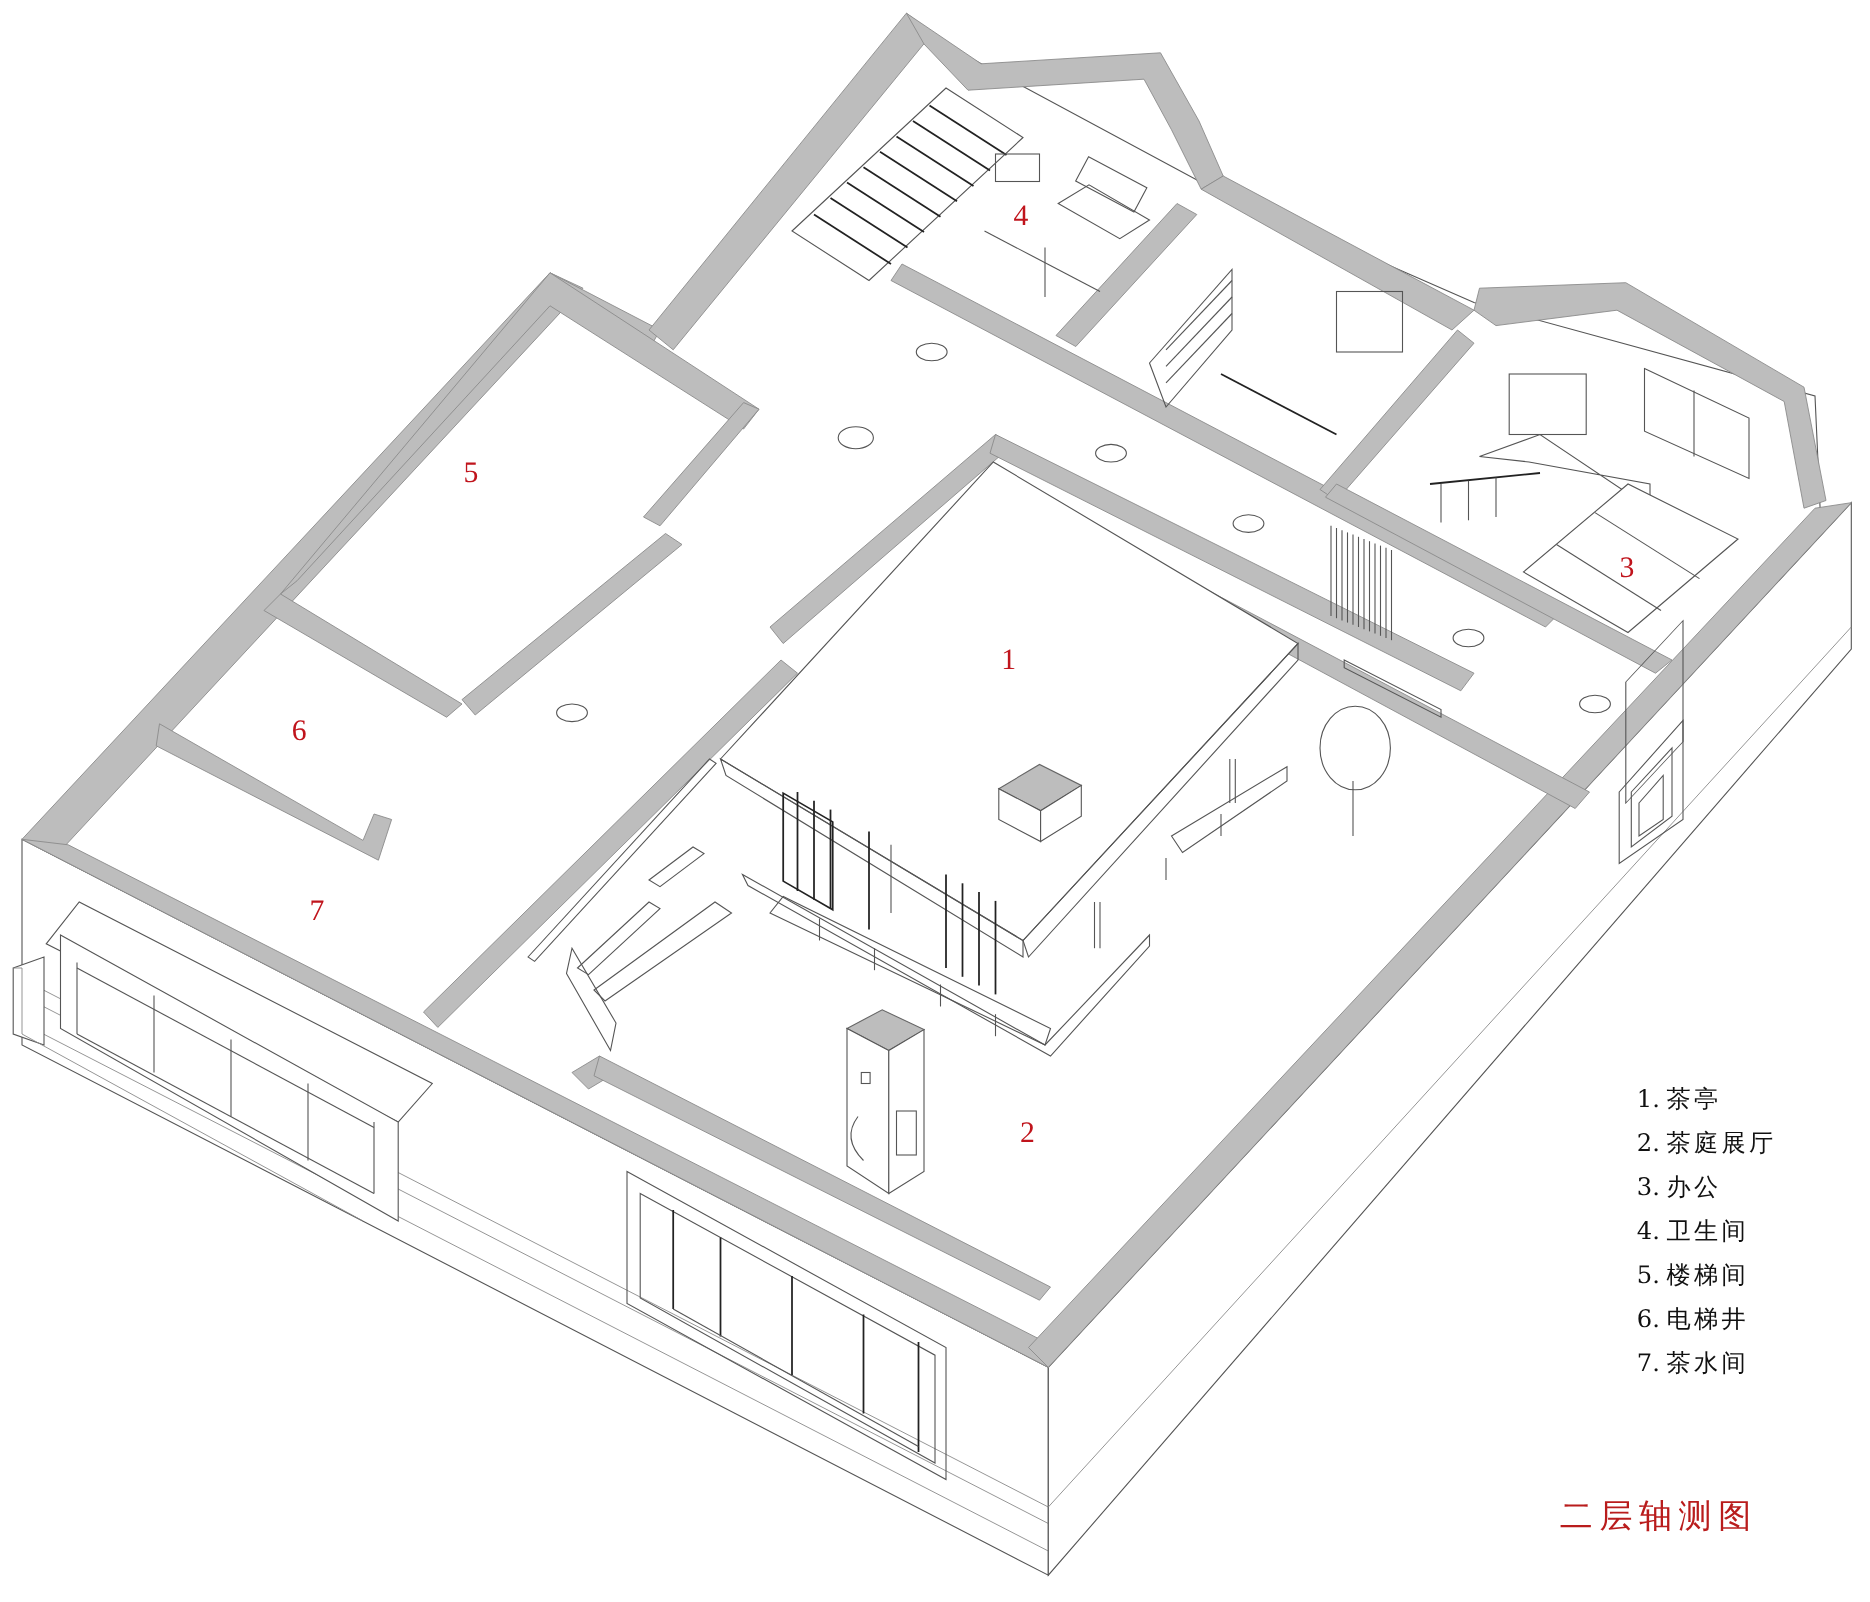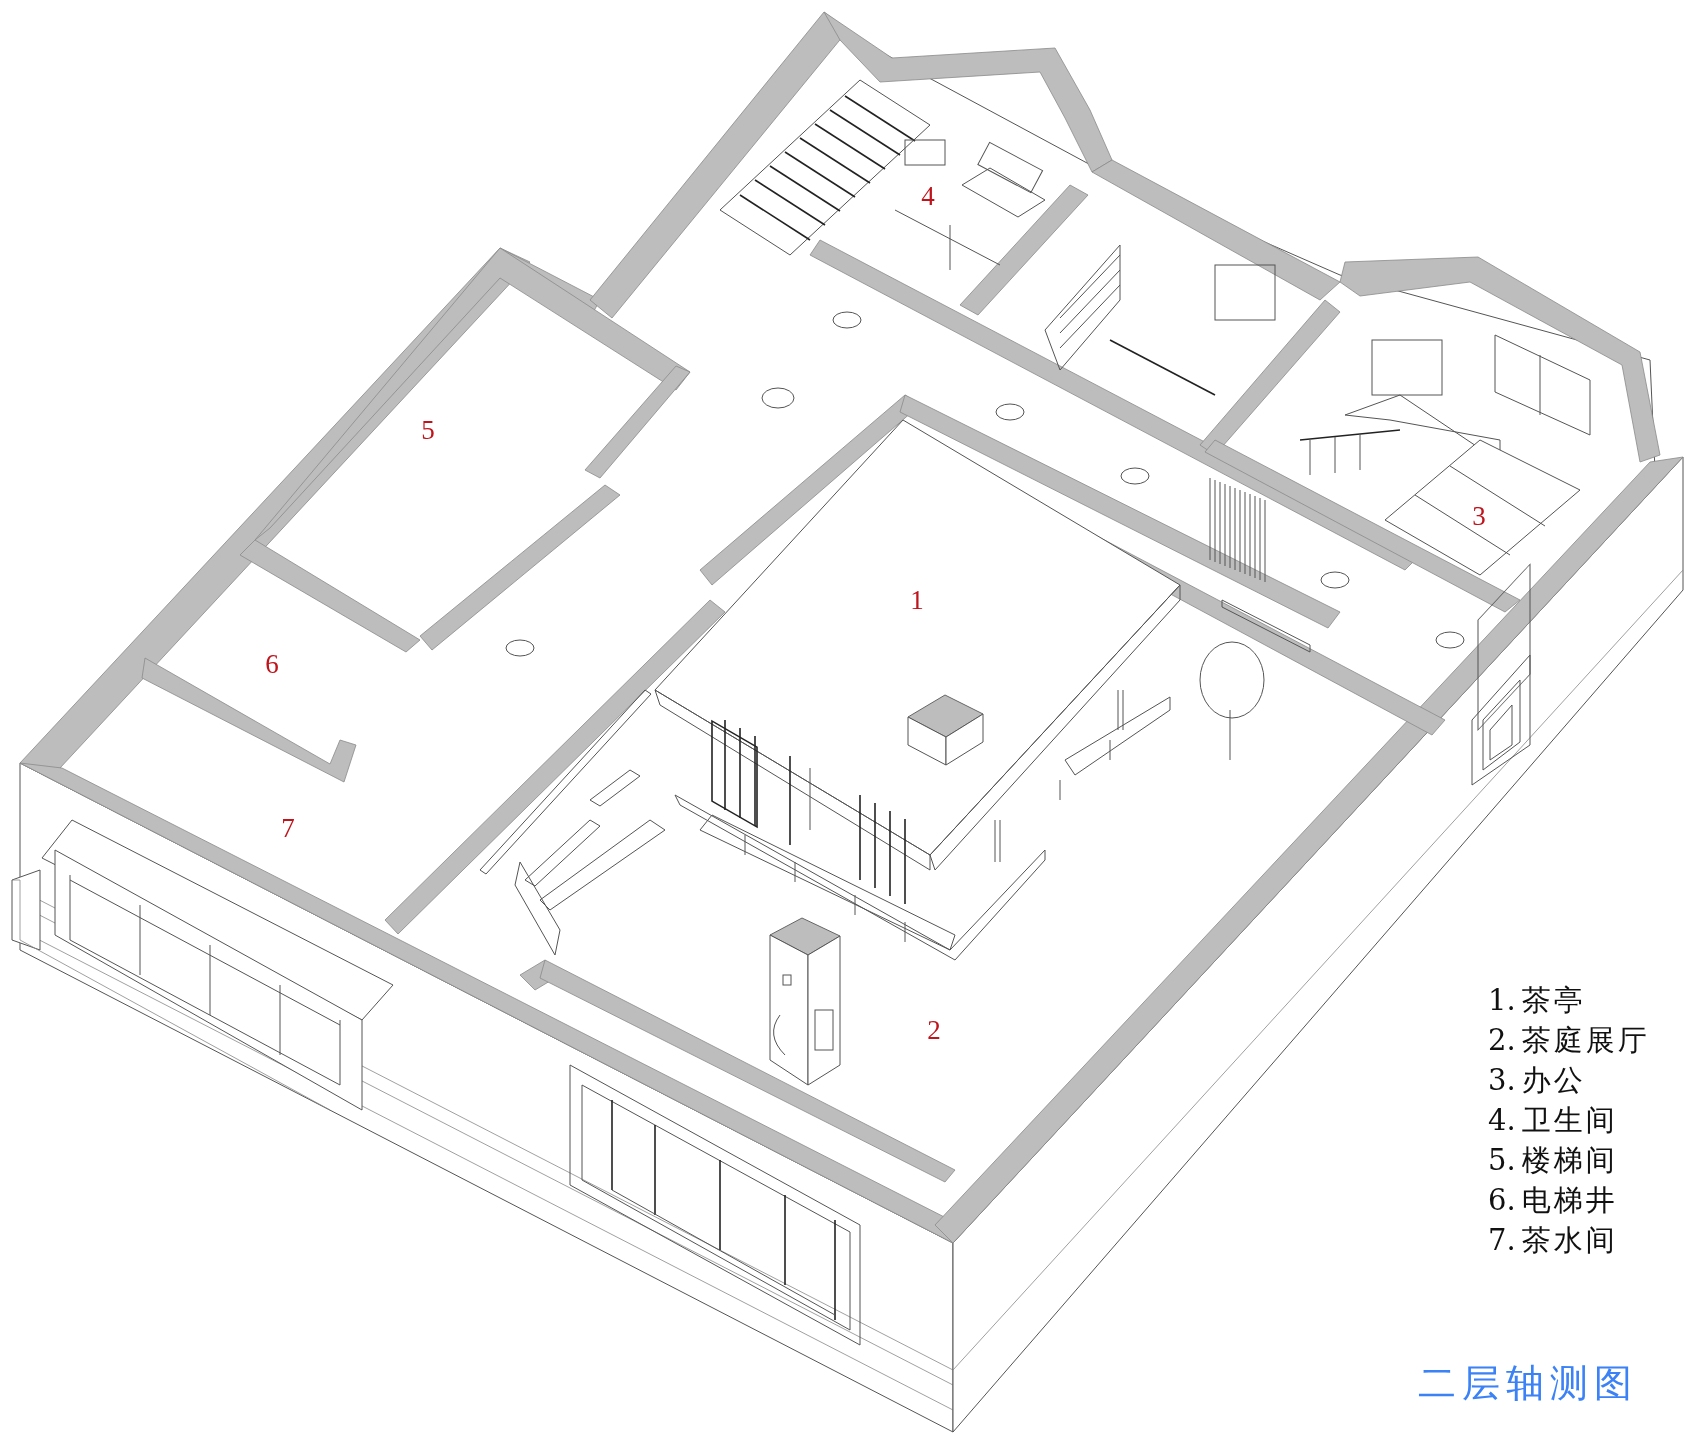--- a/index.html
+++ b/index.html
@@ -6,7 +6,7 @@
   body { width: 1700px; height: 1456px; position: relative; overflow: hidden; font-family: "DejaVu Serif", "Liberation Serif", serif; }
   #drawing { position: absolute; left: 0; top: 0; width: 1700px; height: 1456px; }
   .room-label { position: absolute; color: #c0141c; font-family: "Liberation Serif", "DejaVu Serif", serif; font-size: 27px; line-height: 1; transform: translate(-50%, -50%); }
-  .legend { position: absolute; left: 1488px; top: 980px; font-family: "DejaVu Serif", "Liberation Serif", serif; font-size: 29px; color: #111; }
+  .legend { position: absolute; left: 1488px; top: 980px; font-family: "DejaVu Serif", "Liberation Serif", serif; font-size: 22px; color: #111; }
   .legend-item { height: 40px; line-height: 40px; white-space: nowrap; letter-spacing: 3px; }
   .legend-item .num { letter-spacing: 0; margin-right: 6px; }
   .title { position: absolute; left: 1418px; top: 1358px; font-family: "DejaVu Serif", "Liberation Serif", serif; font-size: 38px; color: #3b82f6; letter-spacing: 6px; }

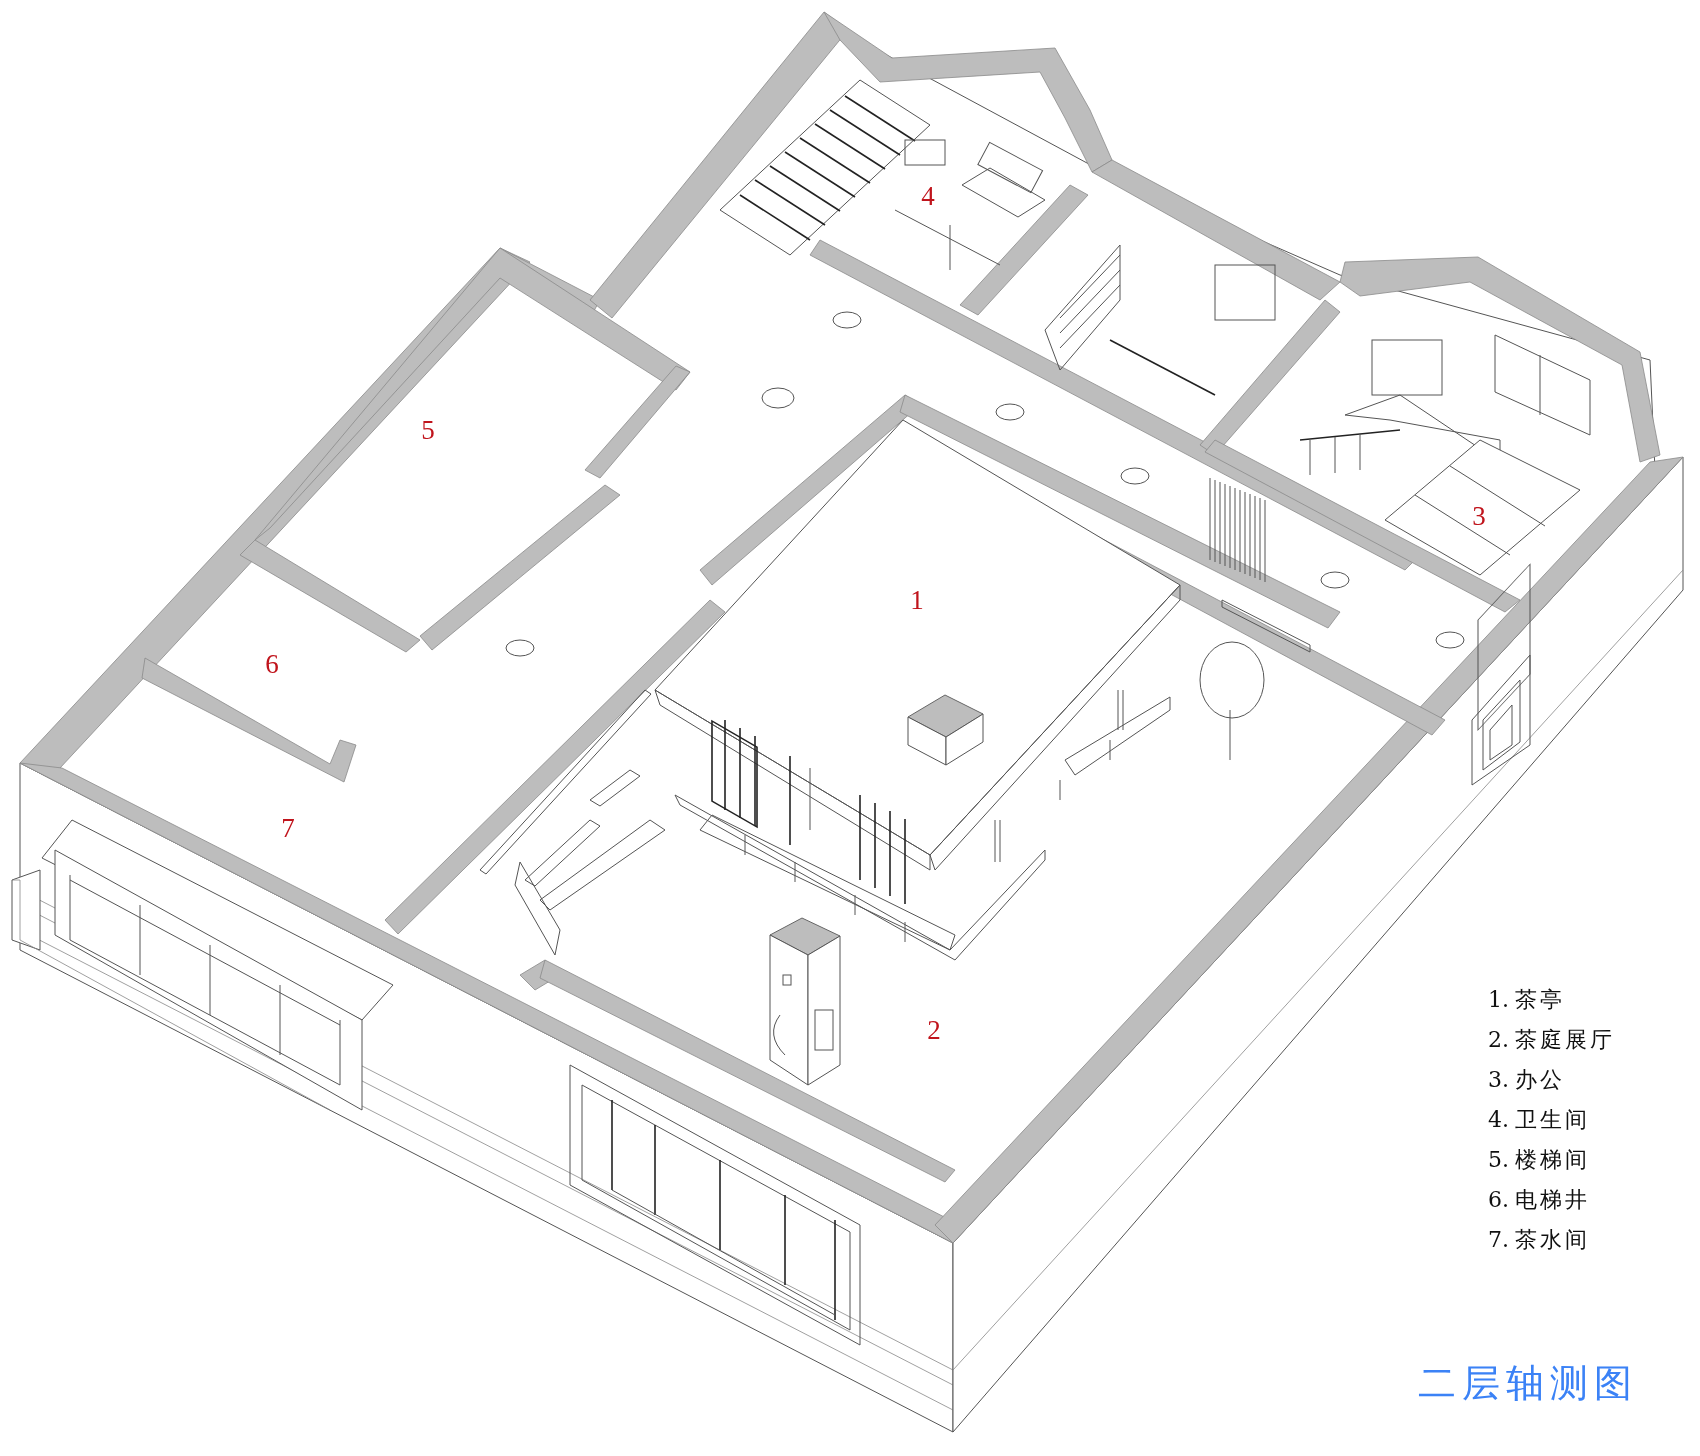--- a/index.html
+++ b/index.html
@@ -9,7 +9,7 @@
   .legend { position: absolute; left: 1488px; top: 980px; font-family: "DejaVu Serif", "Liberation Serif", serif; font-size: 22px; color: #111; }
   .legend-item { height: 40px; line-height: 40px; white-space: nowrap; letter-spacing: 3px; }
   .legend-item .num { letter-spacing: 0; margin-right: 6px; }
-  .title { position: absolute; left: 1418px; top: 1358px; font-family: "DejaVu Serif", "Liberation Serif", serif; font-size: 38px; color: #3b82f6; letter-spacing: 6px; }
+  .title { position: absolute; left: 1418px; top: 1358px; font-family: "DejaVu Serif", "Liberation Serif", serif; font-size: 30px; color: #b91c1c; letter-spacing: 6px; }
   svg .wall { fill: #bdbdbd; stroke: #8a8a8a; stroke-width: 0.8; }
   svg .face { fill: #ffffff; stroke: #555; stroke-width: 1; }
   svg .ln { fill: none; stroke: #555; stroke-width: 1; }

